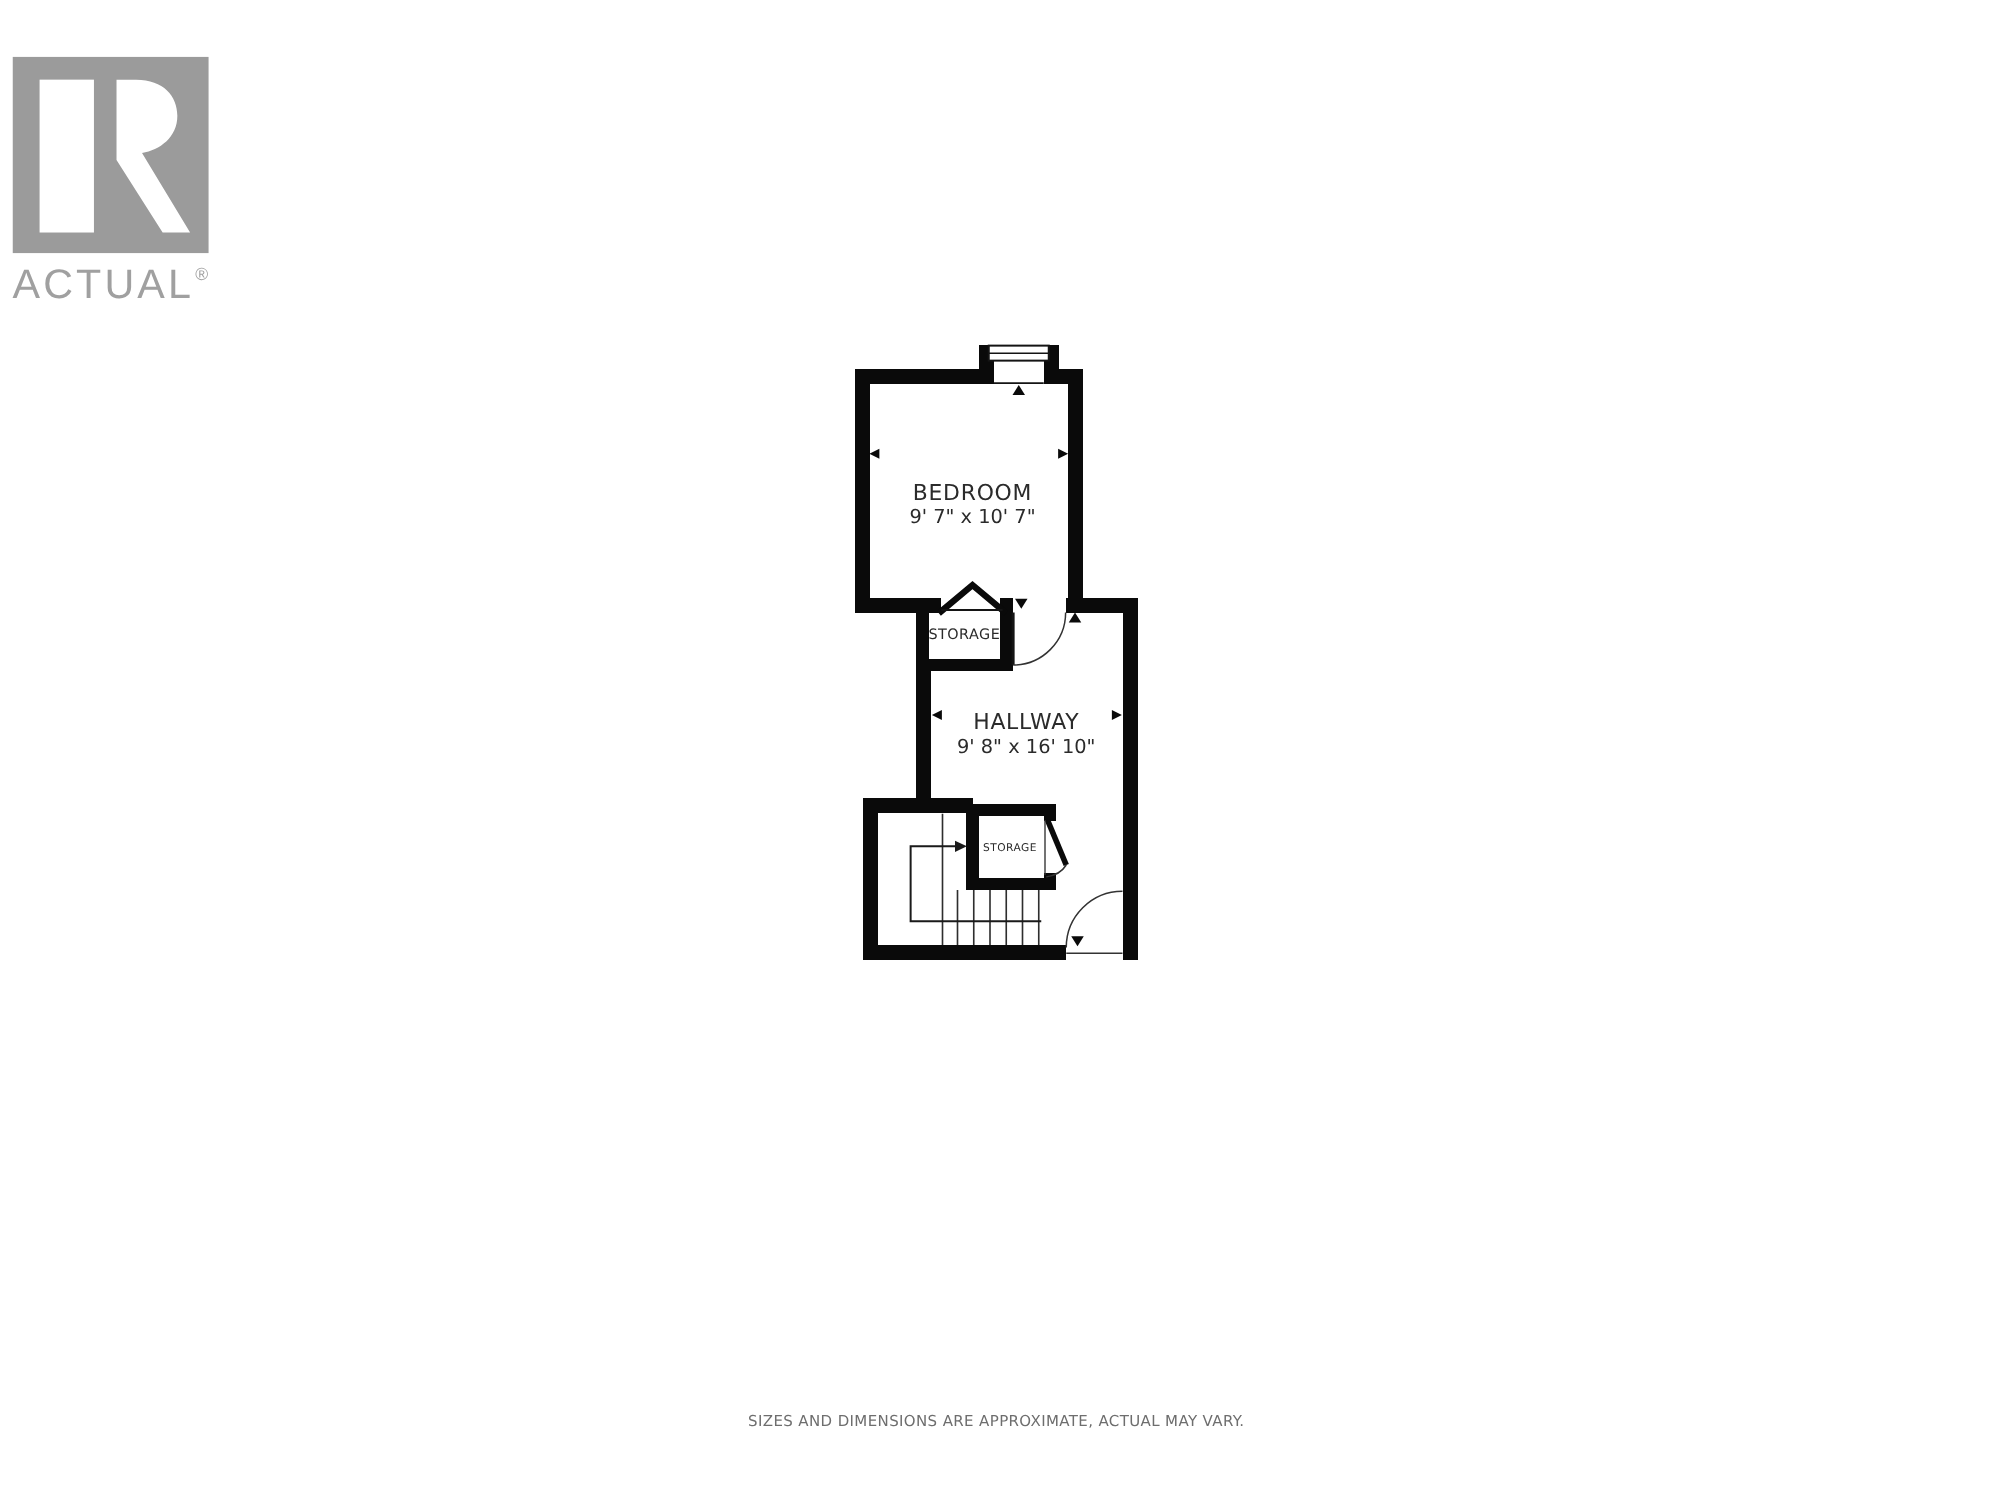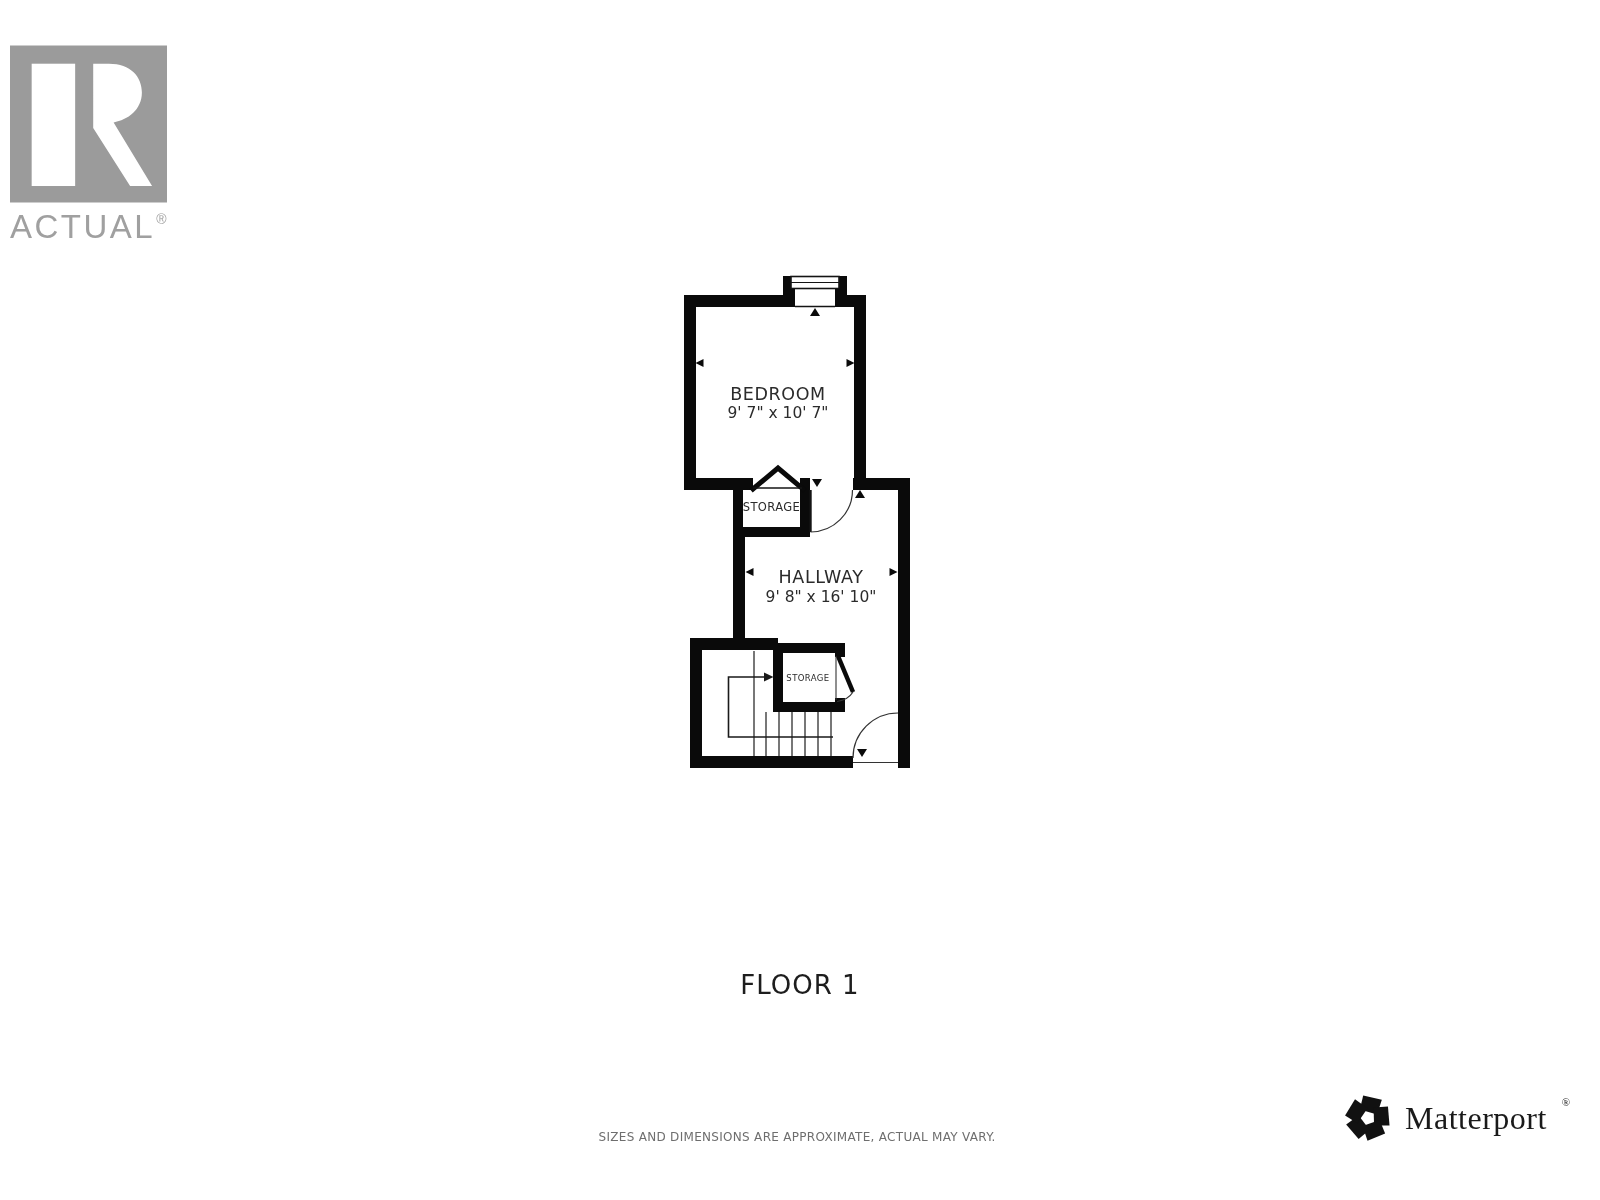--- a/index.html
+++ b/index.html
@@ -154,7 +154,6 @@
     <text x="808" y="680.5" font-size="8.5" letter-spacing="0.4" text-anchor="middle">STORAGE</text>
   </svg>
 
-  <div class="floor-label">FLOOR 1</div>
 
   <div class="disclaimer">SIZES AND DIMENSIONS ARE APPROXIMATE, ACTUAL MAY VARY.</div>
 

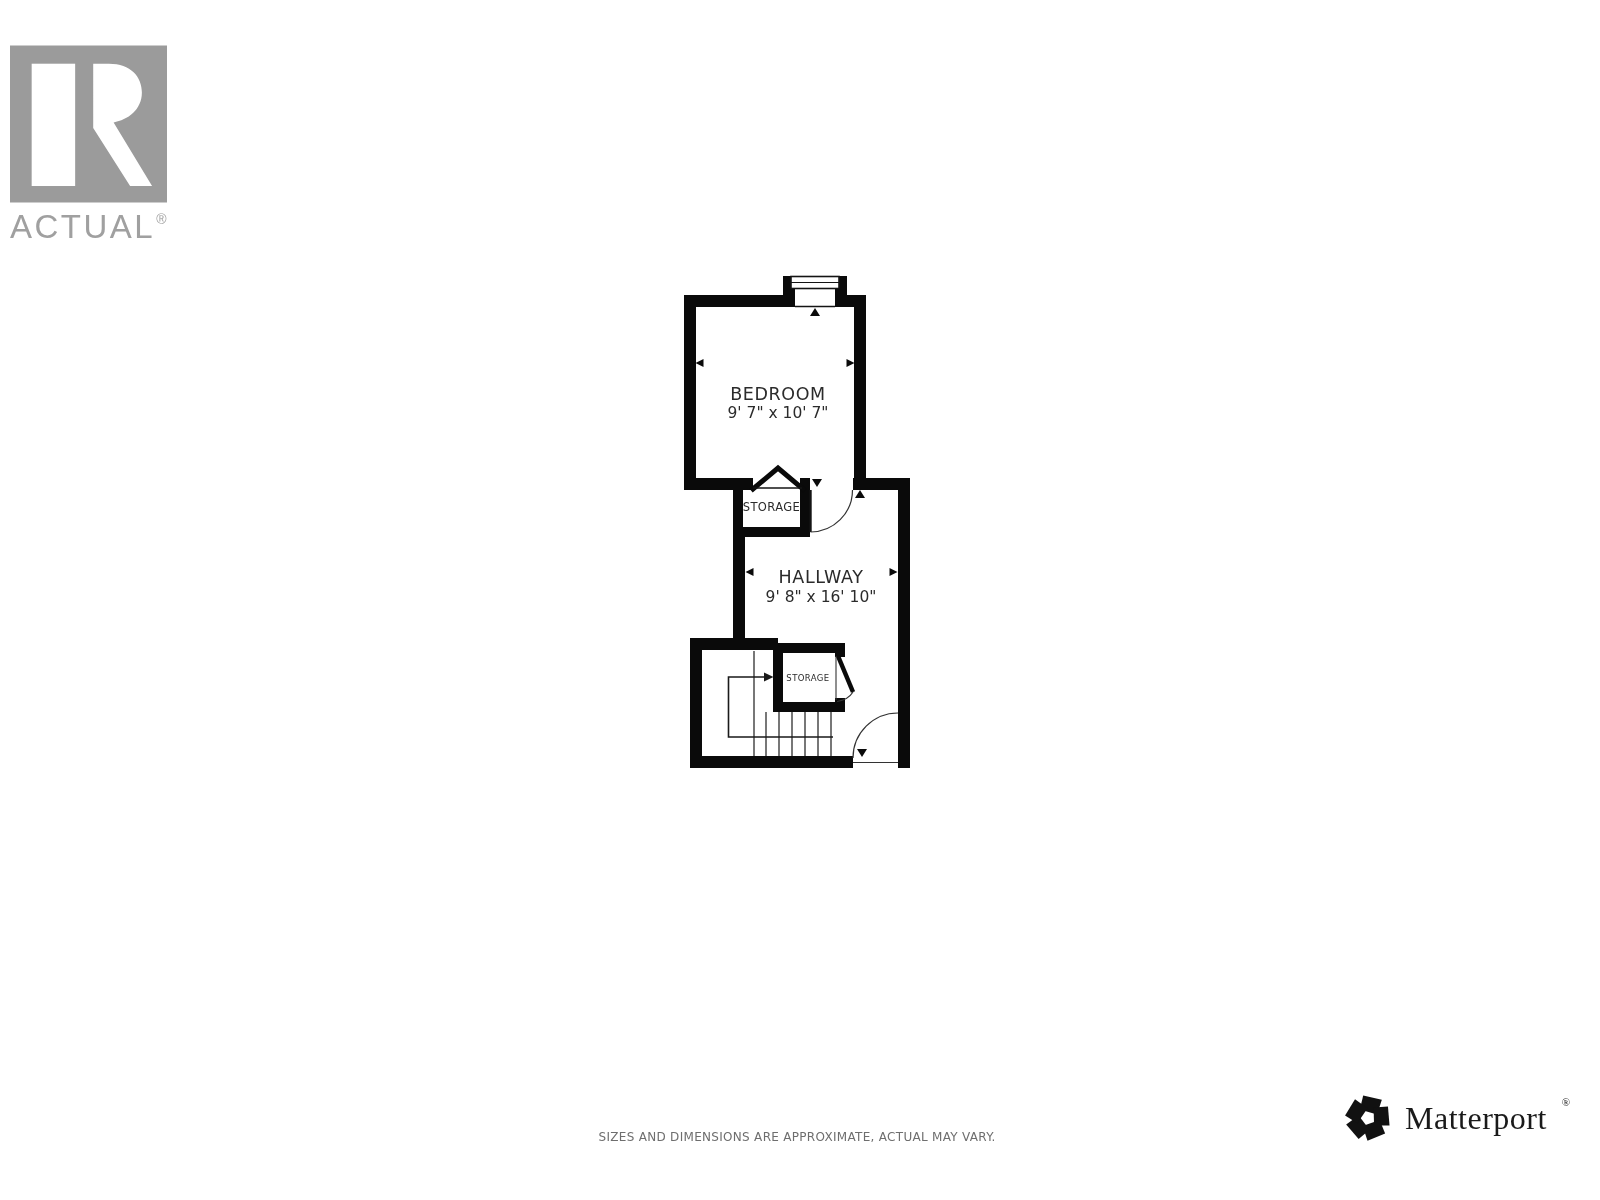--- a/index.html
+++ b/index.html
@@ -157,19 +157,6 @@
 
   <div class="disclaimer">SIZES AND DIMENSIONS ARE APPROXIMATE, ACTUAL MAY VARY.</div>
 
-  <div class="matterport-logo">
-    <svg width="48" height="48" viewBox="0 0 100 100">
-      <g fill="#111111" transform="rotate(-12 50 50)">
-        <path d="M50 2 L86 19 L70 47 L37 29 Z"></path>
-        <path d="M50 2 L86 19 L70 47 L37 29 Z" transform="rotate(72 50 50)"></path>
-        <path d="M50 2 L86 19 L70 47 L37 29 Z" transform="rotate(144 50 50)"></path>
-        <path d="M50 2 L86 19 L70 47 L37 29 Z" transform="rotate(216 50 50)"></path>
-        <path d="M50 2 L86 19 L70 47 L37 29 Z" transform="rotate(288 50 50)"></path>
-      </g>
-    </svg>
-    <span class="mp-word">Matterport</span>
-    <span class="mp-reg">®</span>
-  </div>
 
 </div>
 

